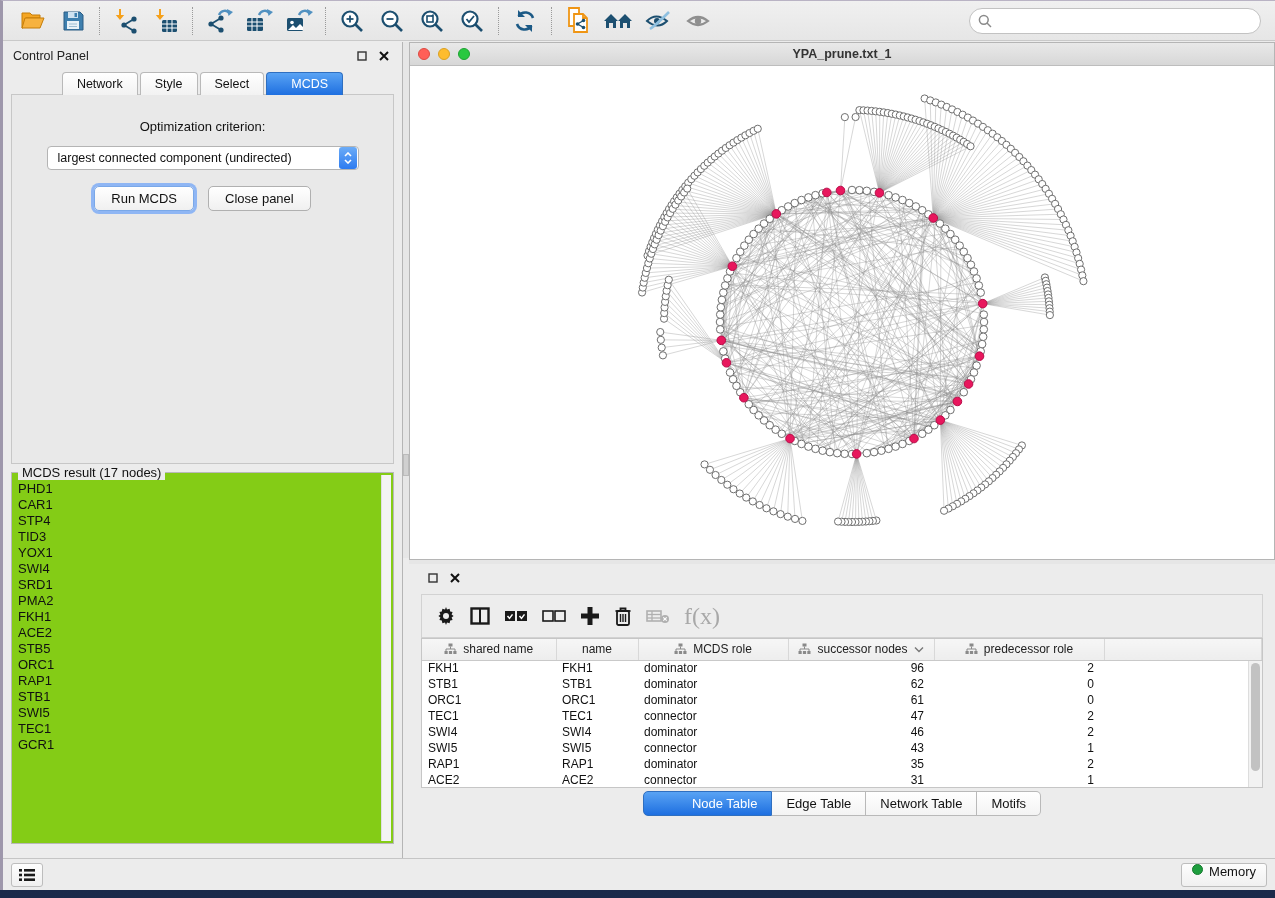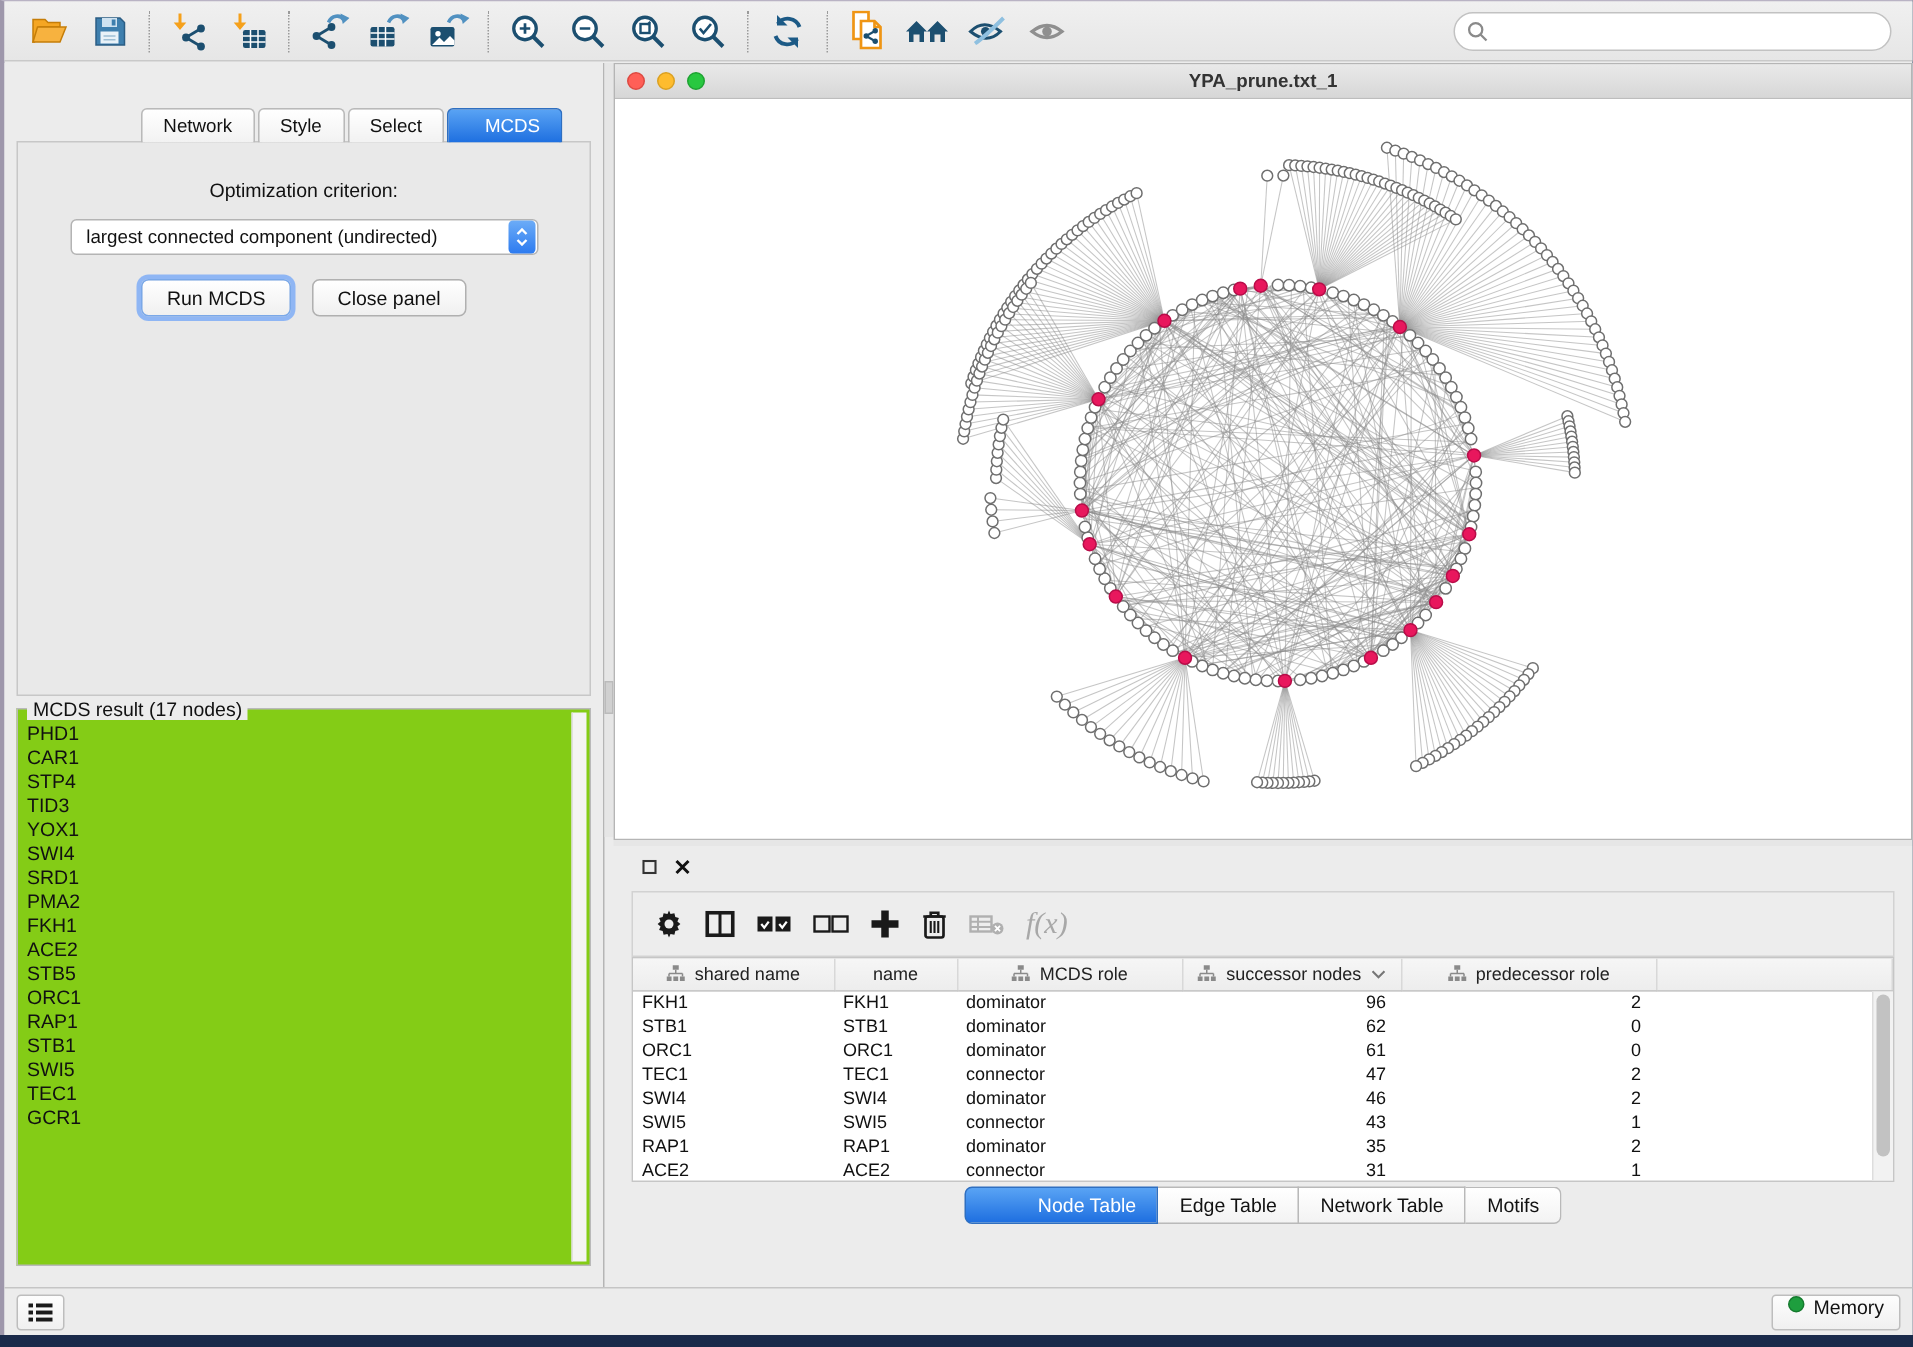--- a/index.html
+++ b/index.html
@@ -233,6 +233,19 @@
   </div>
 
   <div class="control-panel">
+    <div class="panel-titlebar">
+      <span class="ttl">Control Panel</span>
+      <button class="winbtn">
+          <svg width="10" height="10" viewBox="0 0 10 10">
+            <rect x="1" y="1" width="8" height="8" fill="none" stroke="#333" stroke-width="1.4"></rect>
+          </svg>
+        </button>
+      <button class="winbtn">
+          <svg width="10" height="10" viewBox="0 0 10 10">
+            <path d="M1 1l8 8M9 1l-8 8" stroke="#111" stroke-width="2"></path>
+          </svg>
+        </button>
+    </div>
     <div class="cp-tabs" id="cp-tabs">
         <button class="cp-tab">Network</button>
         <button class="cp-tab">Style</button>

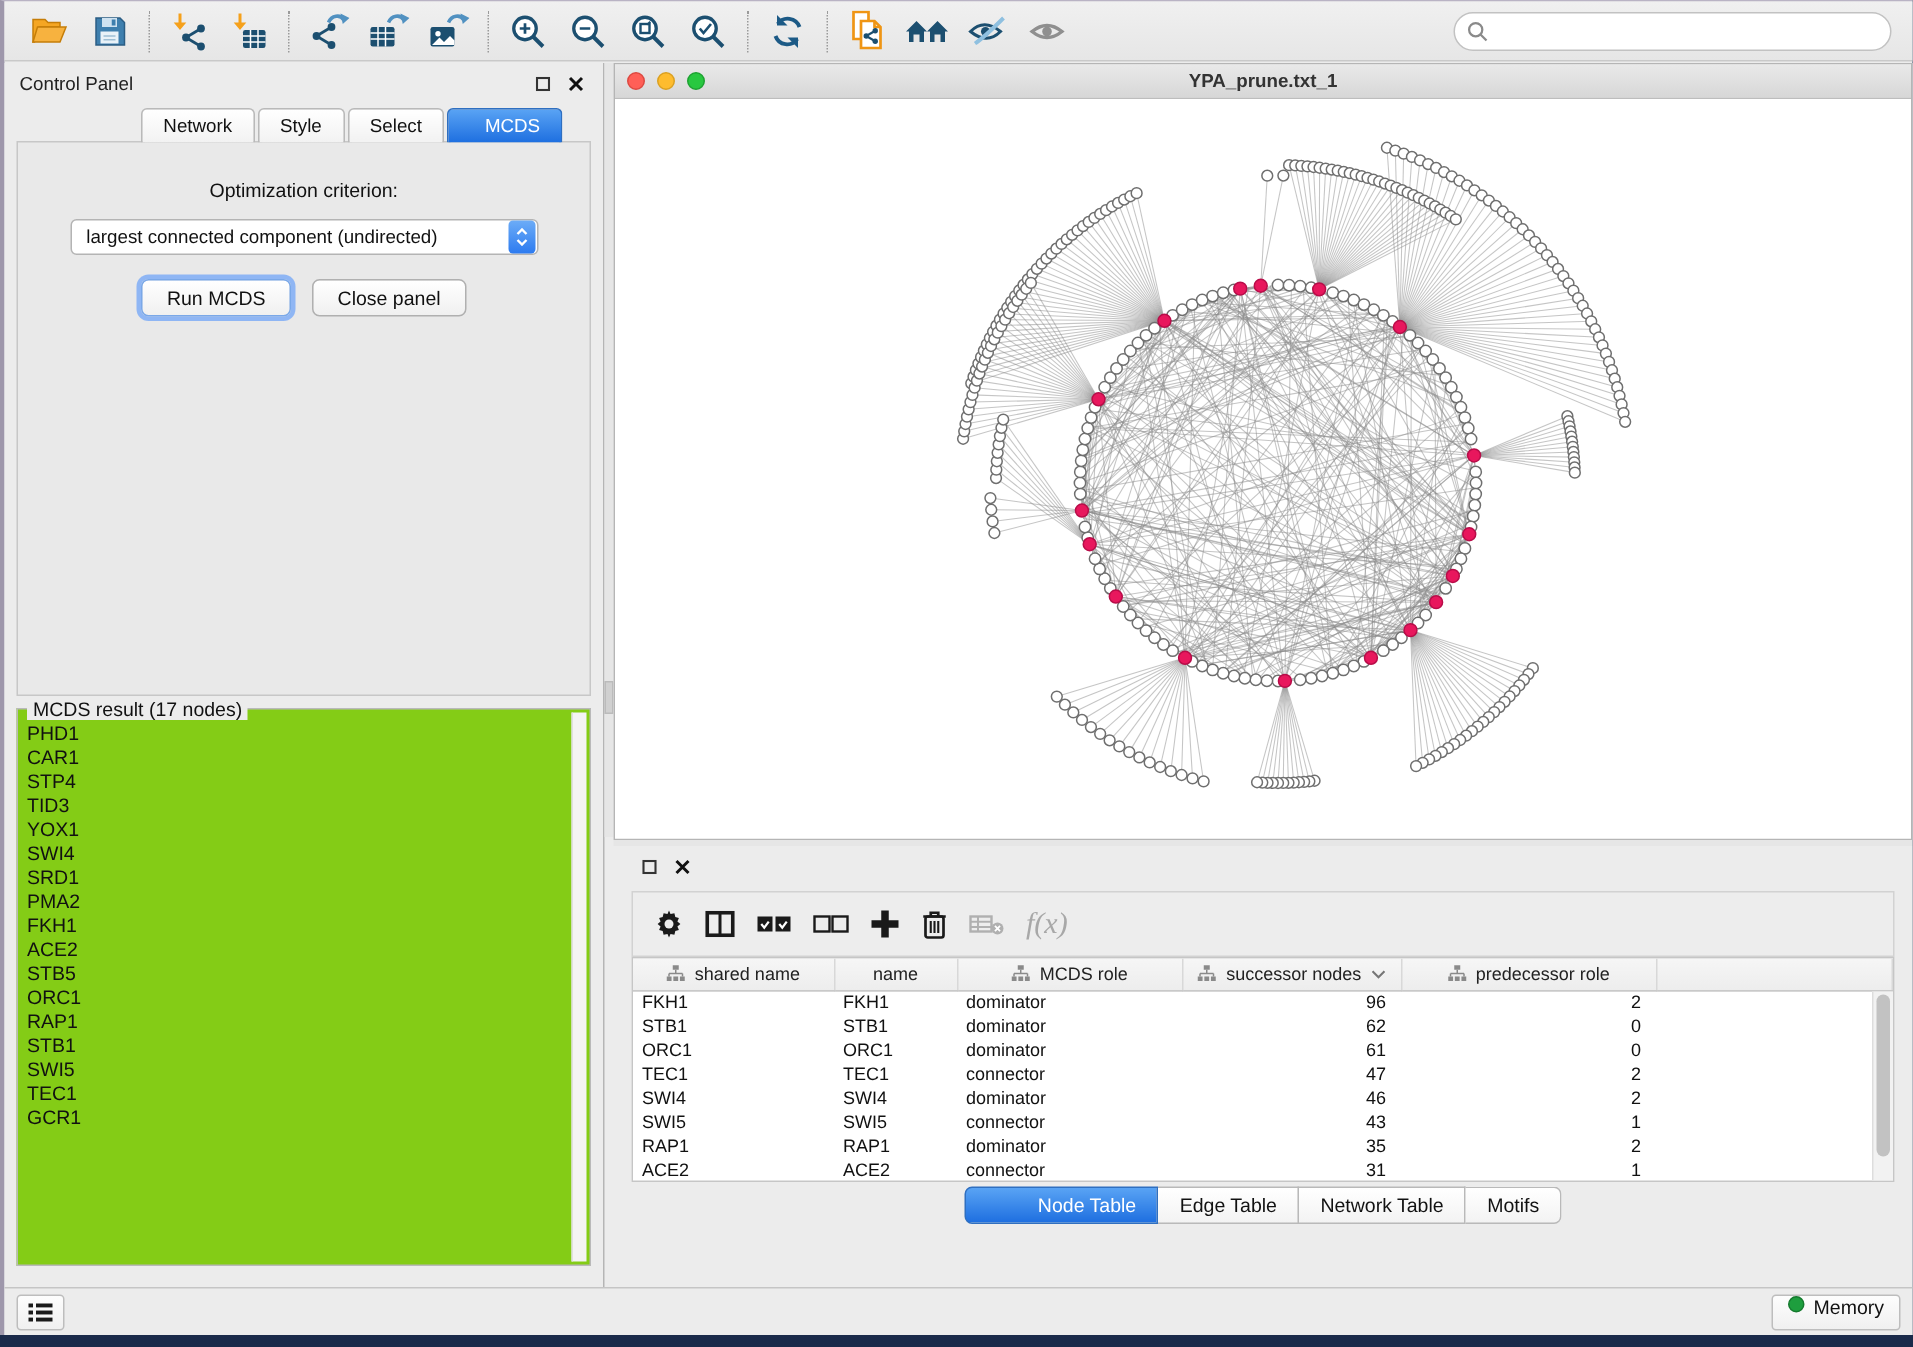--- a/index.html
+++ b/index.html
@@ -20,7 +20,7 @@
   .panel-titlebar { height:28px; display:flex; align-items:center; padding:0 10px; font-size:12.5px; color:#222; }
   .panel-titlebar .ttl { flex:1; }
   .winbtn { width:16px; height:16px; border:none; background:transparent; display:flex; align-items:center; justify-content:center; cursor:pointer; padding:0; margin-left:6px; }
-  .cp-tabs { position:absolute; left:0; top:30px; width:100%; display:flex; justify-content:center; z-index:2;margin-left:32px; }
+  .cp-tabs { position:absolute; left:0; top:30px; width:100%; display:flex; justify-content:center; z-index:2; }
   .cp-tab { font-size:12.5px; padding:4px 14px; background:linear-gradient(#ffffff,#f2f2f2); border:1px solid #b9b9b9; border-bottom:none; border-radius:4px 4px 0 0; margin:0 1px; color:#111; cursor:pointer; }
   .cp-tab.active { background:linear-gradient(#59a3f4,#1e6fe0); color:#fff; border-color:#2f6fc0;padding-left:24px; }
   .cp-content { position:absolute; left:8px; right:8px; top:52px; height:370px; background:#e9e9e9; border:1px solid #c7c7c7; padding-top:24px; text-align:center; }

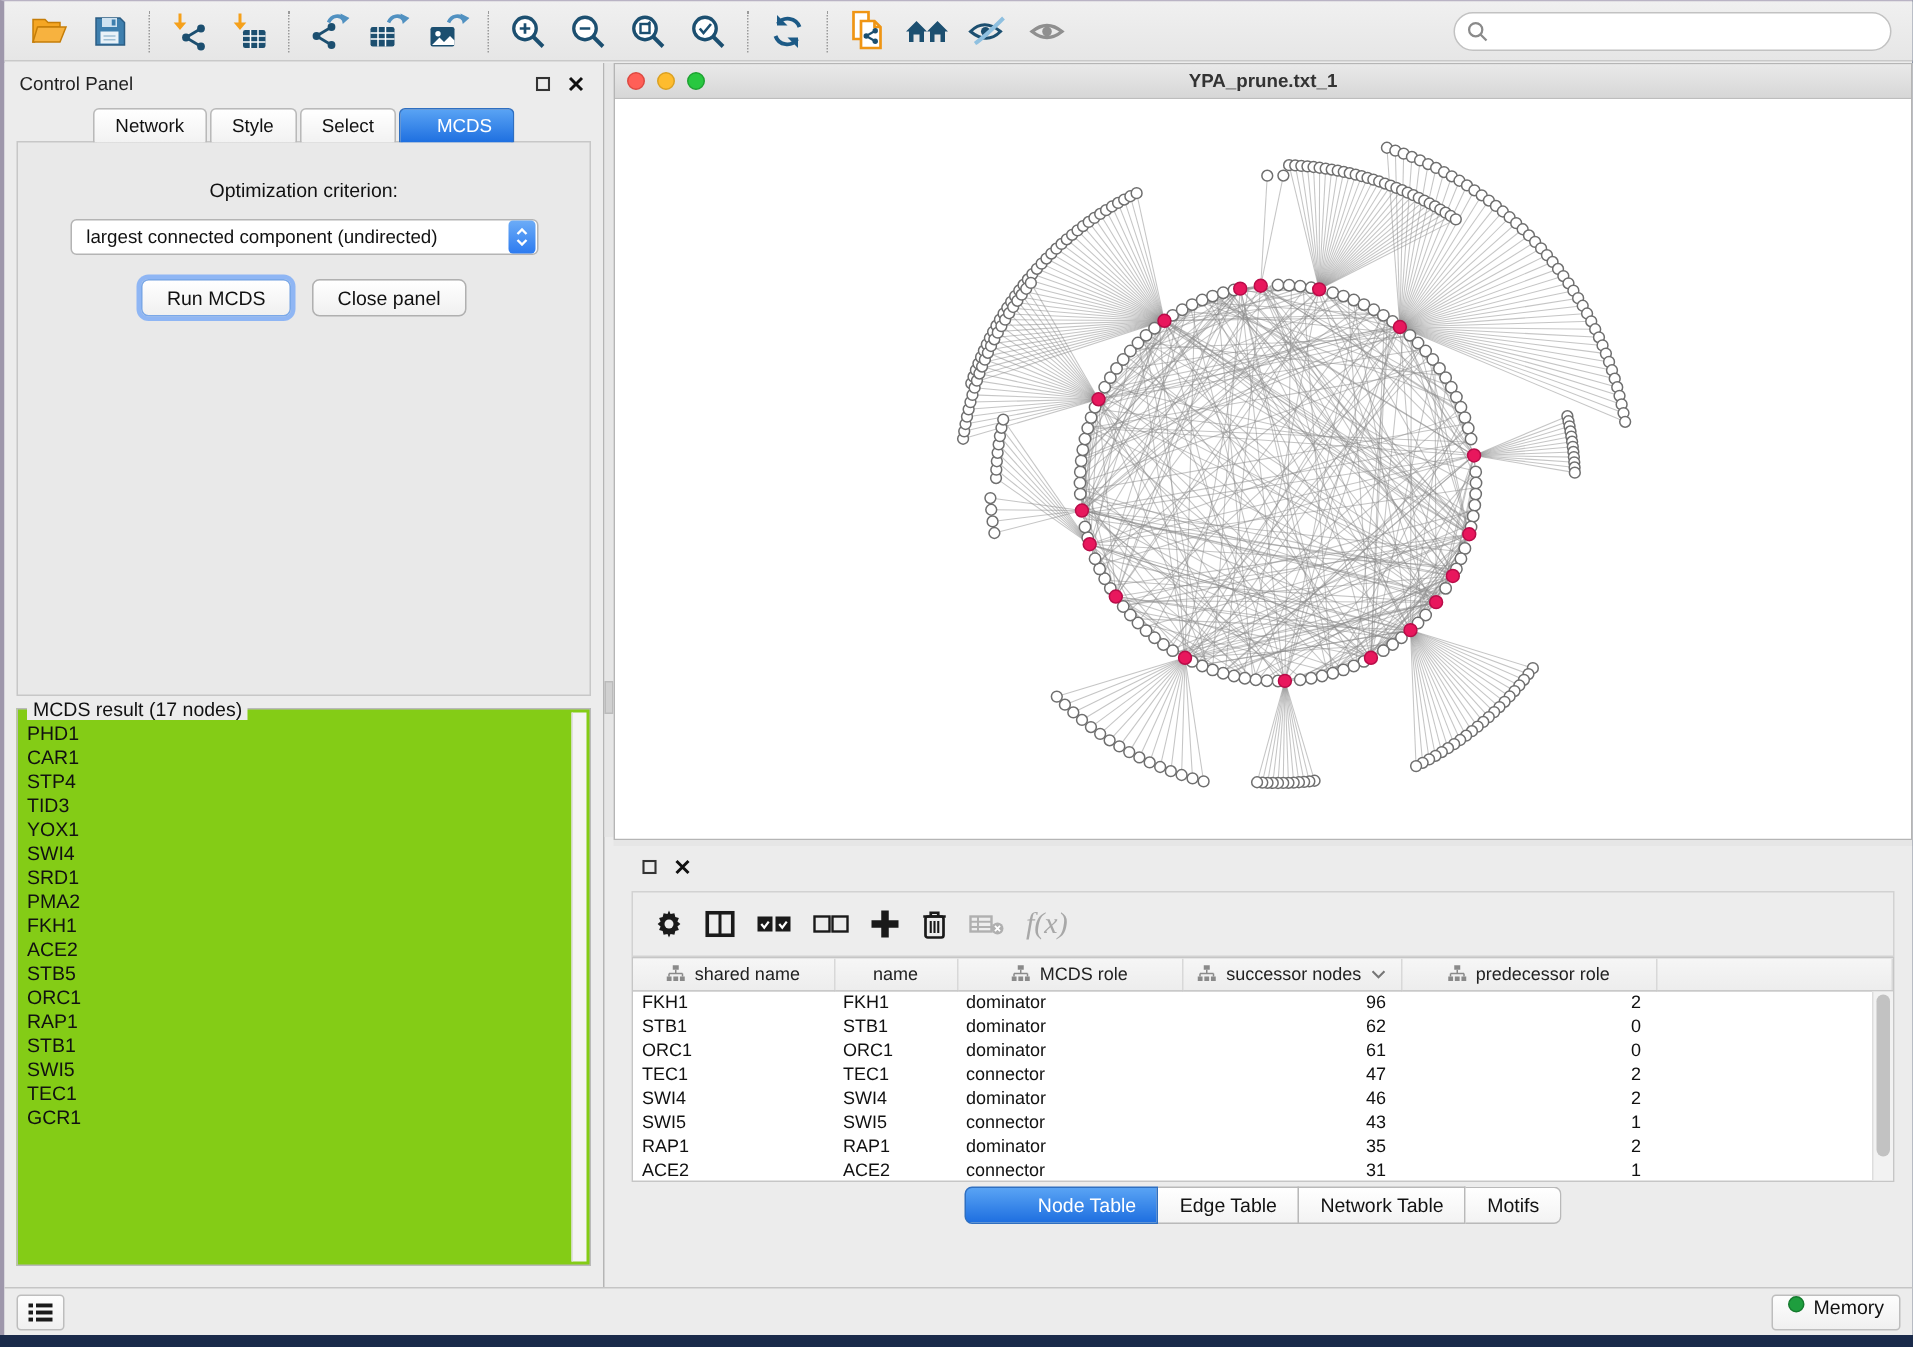--- a/index.html
+++ b/index.html
@@ -52,7 +52,7 @@
   .table-panel { position:absolute; left:406px; right:0; top:563px; bottom:32px; background:#ececec; }
   .tp-toolbar { position:absolute; left:12px; right:12px; top:30px; height:44px; background:#ededed; border:1px solid #d2d2d2; display:flex; align-items:center; gap:14px; padding:0 14px; }
   .tp-ic { border:none; background:transparent; display:flex; align-items:center; justify-content:center; cursor:pointer; padding:0; }
-  .fx { font-family:"Liberation Serif",serif; font-style:italic; font-size:20px; color:#a8a8a8; }
+  .fx { font-family:"Liberation Serif",serif; font-size:24px; color:#a8a8a8; }
   .table-wrap { position:absolute; left:12px; right:12px; top:74px; bottom:70px; background:#fff; border:1px solid #c6c6c6; overflow:hidden; }
   table.datatable { border-collapse:collapse; width:100%; table-layout:fixed; }
   .datatable th { background:linear-gradient(#f6f6f6,#ededed); border-right:1px solid #d8d8d8; border-bottom:1px solid #c9c9c9; font-weight:normal; font-size:12px; color:#222; height:21px; padding:0 4px; }

